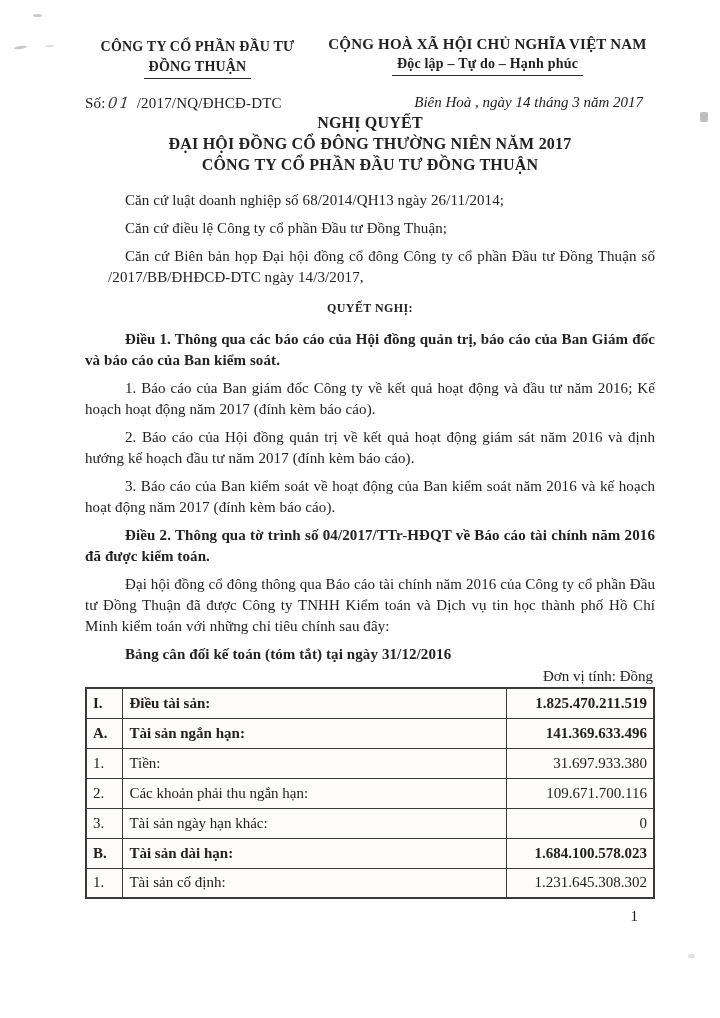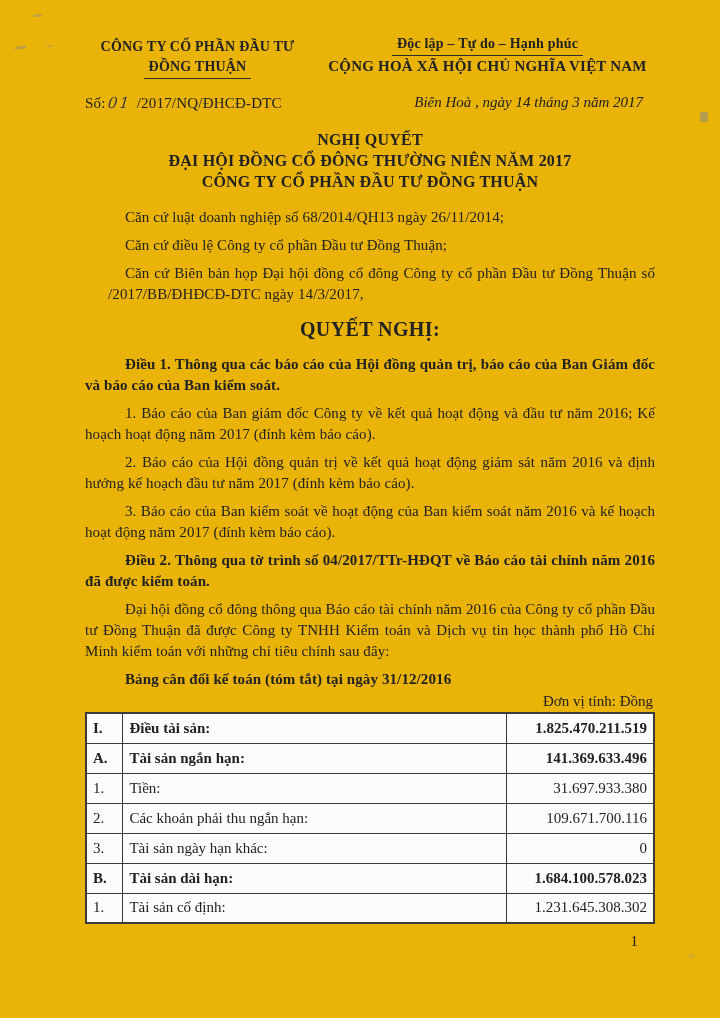--- a/index.html
+++ b/index.html
@@ -12,7 +12,7 @@
     position: relative;
     width: 720px;
     height: 1018px;
-    background: #eab308;
+    background: #ffffff;
     color: #222;
     padding: 34px 65px 0 85px;
     overflow: hidden;

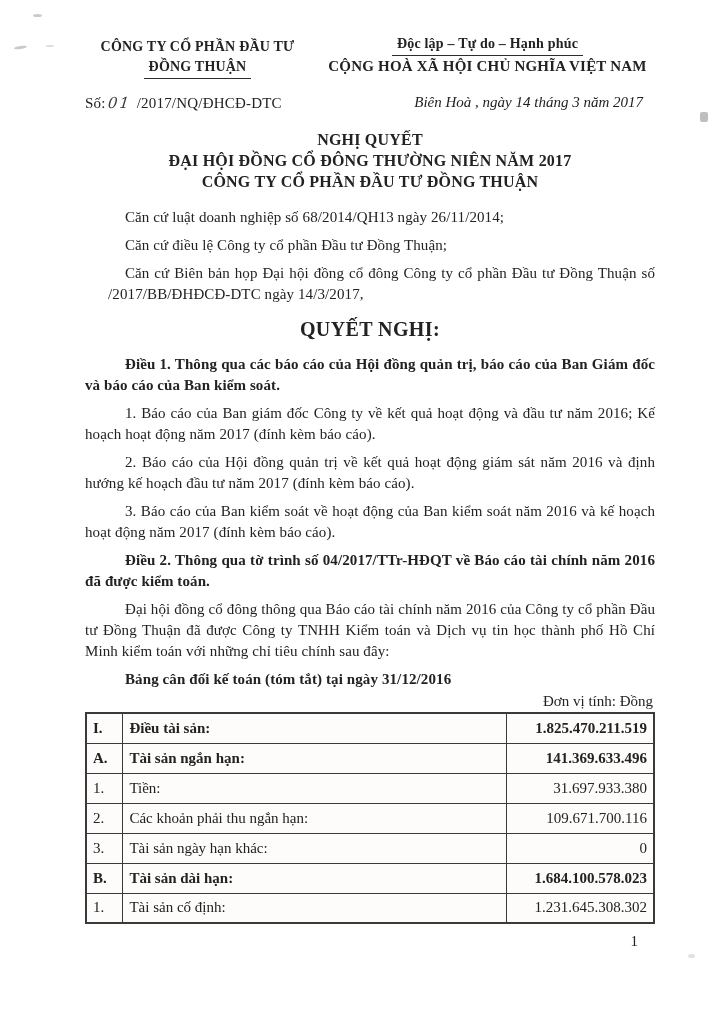--- a/index.html
+++ b/index.html
@@ -97,8 +97,8 @@
       <div class="hdr-bold"><span class="underlined">ĐỒNG THUẬN</span></div>
     </div>
     <div class="hdr-right">
+      <div class="hdr-bold big">CỘNG HOÀ XÃ HỘI CHỦ NGHĨA VIỆT NAM</div>
       <div class="hdr-bold"><span class="underlined">Độc lập – Tự do – Hạnh phúc</span></div>
-      <div class="hdr-bold big">CỘNG HOÀ XÃ HỘI CHỦ NGHĨA VIỆT NAM</div>
     </div>
   </header>
 

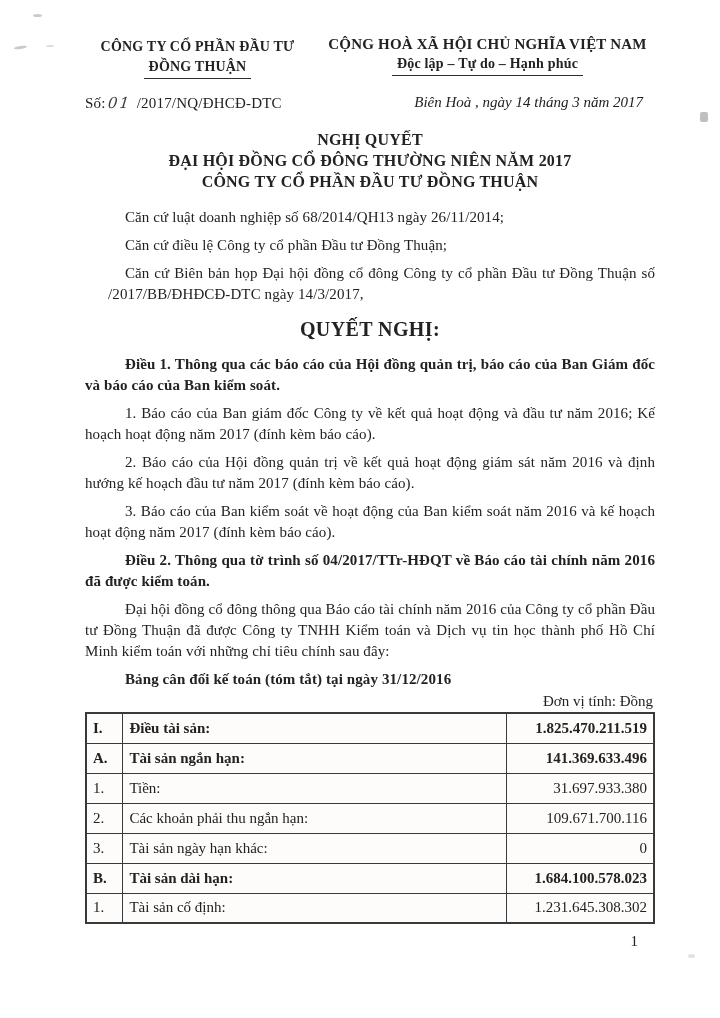--- a/index.html
+++ b/index.html
@@ -46,7 +46,7 @@
   }
   .place-date { margin-left: auto; font-style: italic; font-size: 15px; padding-right: 12px; }
 
-  .title { text-align: center; font-weight: bold; font-size: 16px; line-height: 21px; margin-top: 17px; letter-spacing: .2px; }
+  .title { text-align: center; font-weight: bold; font-size: 16px; line-height: 21px; margin-top: 0; letter-spacing: .2px; }
 
   .body-text { margin-top: 15px; }
   .para {

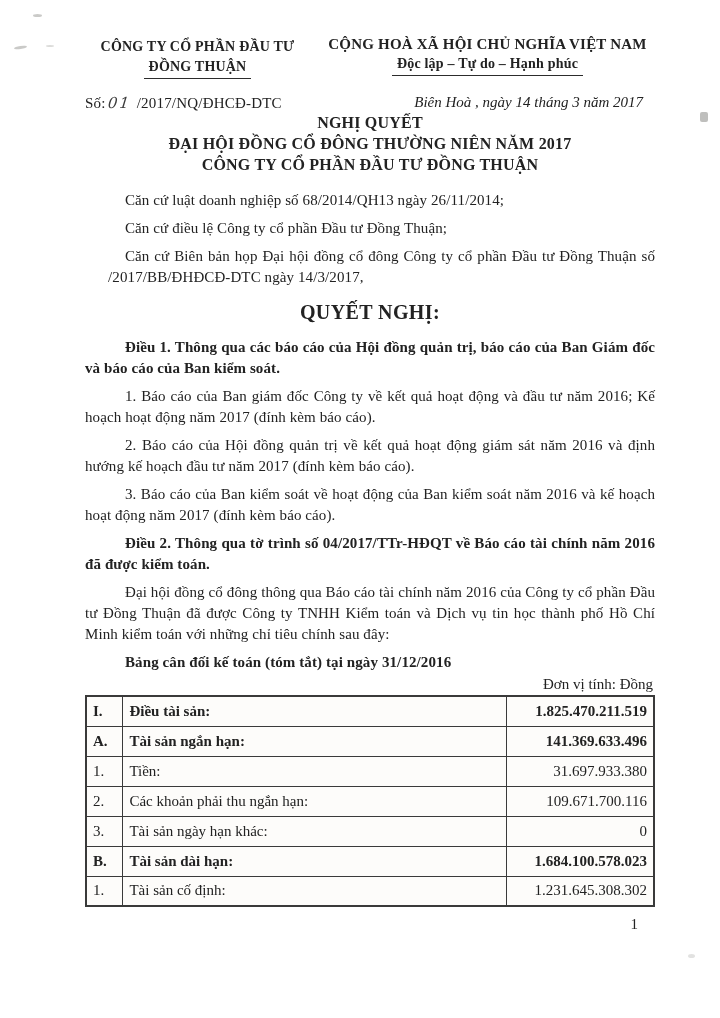--- a/index.html
+++ b/index.html
@@ -59,7 +59,7 @@
   }
   .para.bold { font-weight: bold; font-family: Liberation Serif, serif; }
 
-  .resolution { text-align: center; font-weight: bold; font-size: 20px; margin: 13px 0 13px 0; letter-spacing: .4px; }
+  .resolution { text-align: center; font-weight: bold; font-size: 12px; margin: 13px 0 13px 0; letter-spacing: .4px; }
 
   .caption { margin-bottom: 3px; }
   .unit-note { text-align: right; font-size: 15px; padding-right: 2px; margin-bottom: 2px; }

